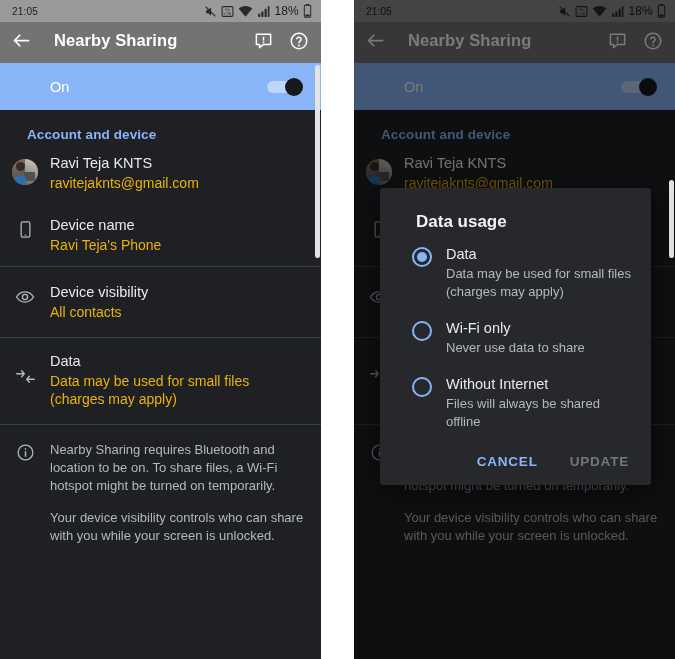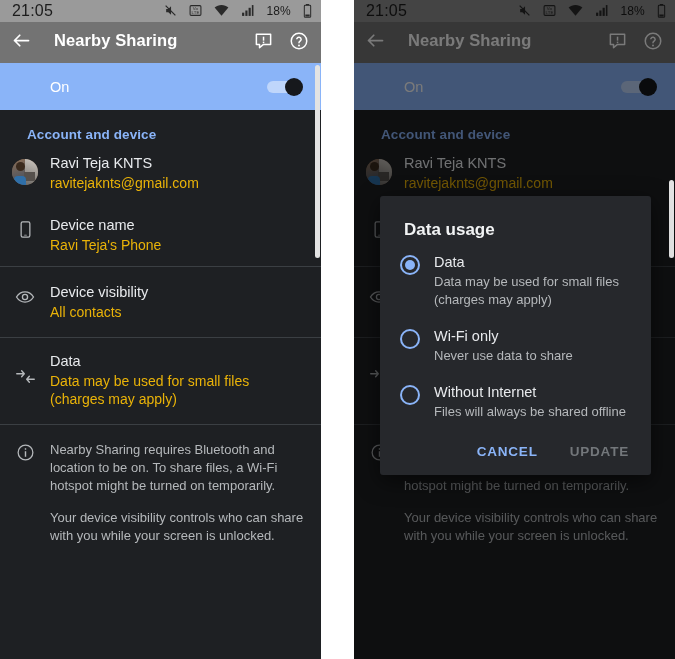--- a/index.html
+++ b/index.html
@@ -36,7 +36,7 @@
     letter-spacing: .2px;
   }
   .statusbar.dim { background: #8e8e8e; }
-  .sb-time { font-weight: 400; font-size: 16px; color: #1c1c1c; }
+  .sb-time { font-weight: 400; font-size: 10px; color: #1c1c1c; }
   .sb-right { margin-left: auto; display: flex; align-items: flex-start; gap: 12px; }
   .sb-icon { display: block; }
   .sb-pct { font-size: 12px; color: #1c1c1c; font-weight: 400; }

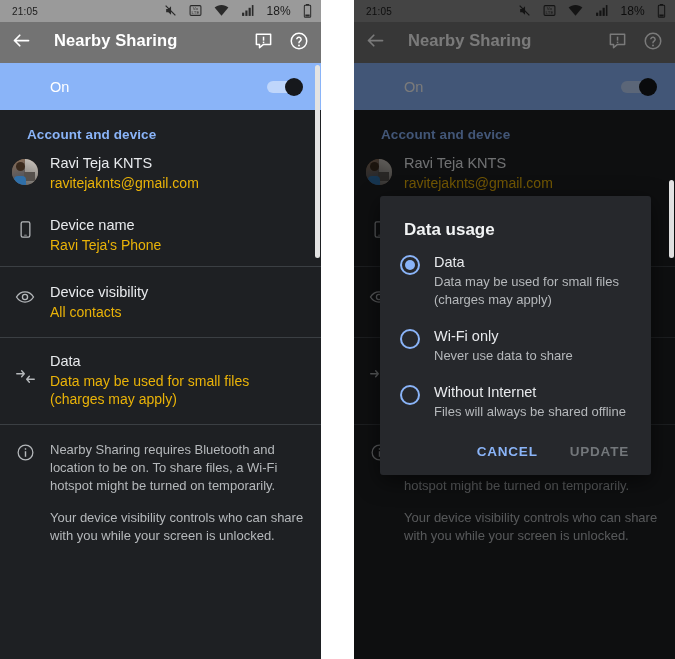--- a/index.html
+++ b/index.html
@@ -37,7 +37,7 @@
   }
   .statusbar.dim { background: #8e8e8e; }
   .sb-time { font-weight: 400; font-size: 10px; color: #1c1c1c; }
-  .sb-right { margin-left: auto; display: flex; align-items: flex-start; gap: 12px; }
+  .sb-right { margin-left: auto; display: flex; align-items: center; gap: 4px; }
   .sb-icon { display: block; }
   .sb-pct { font-size: 12px; color: #1c1c1c; font-weight: 400; }
 

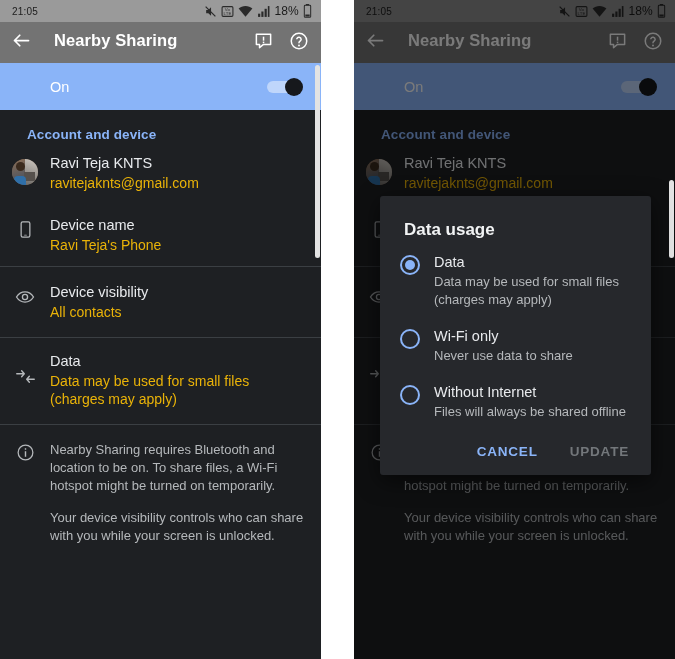--- a/index.html
+++ b/index.html
@@ -155,13 +155,13 @@
   
   .dialog {
     position: absolute;
-    left: 26px; top: 196px;
+    left: 26px; top: 188px;
     width: 271px;
     background: #26282c;
     border-radius: 3px;
     z-index: 10;
     box-shadow: 0 6px 22px rgba(0,0,0,.55);
-    padding: 0 0 8px 0;
+    padding: 0 0 8px 12px;
   }
   .dialog-title {
     color: #f1f3f4;

